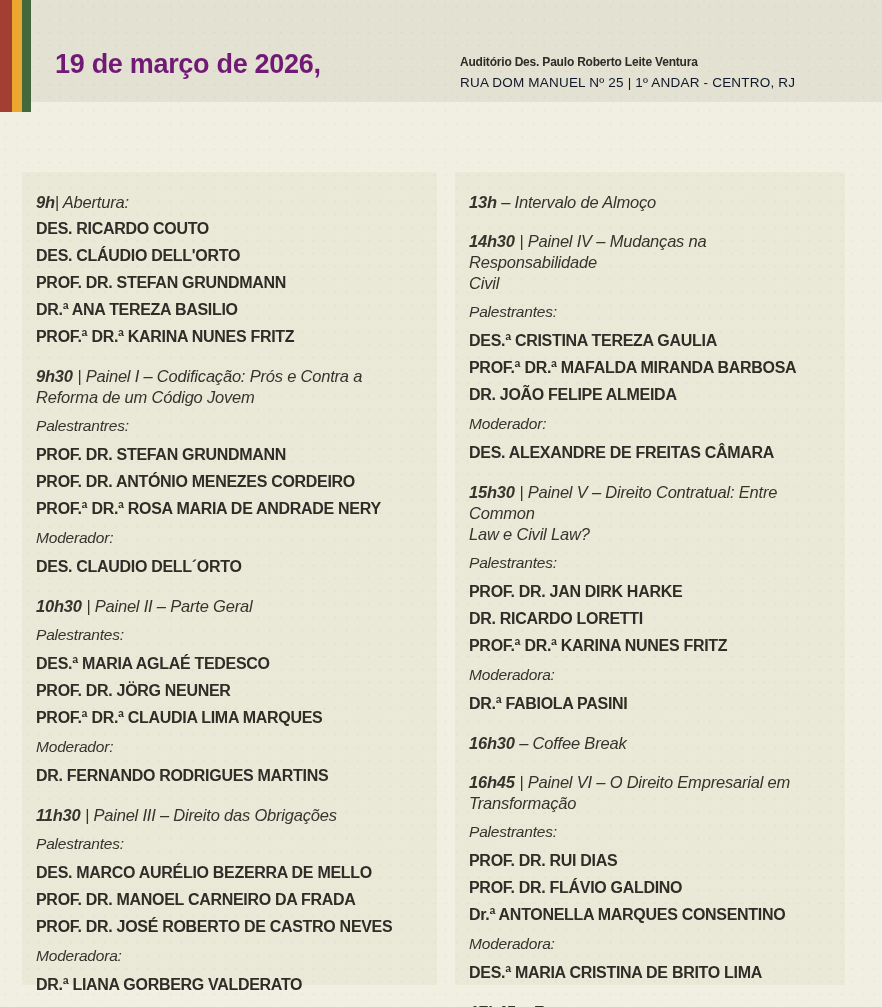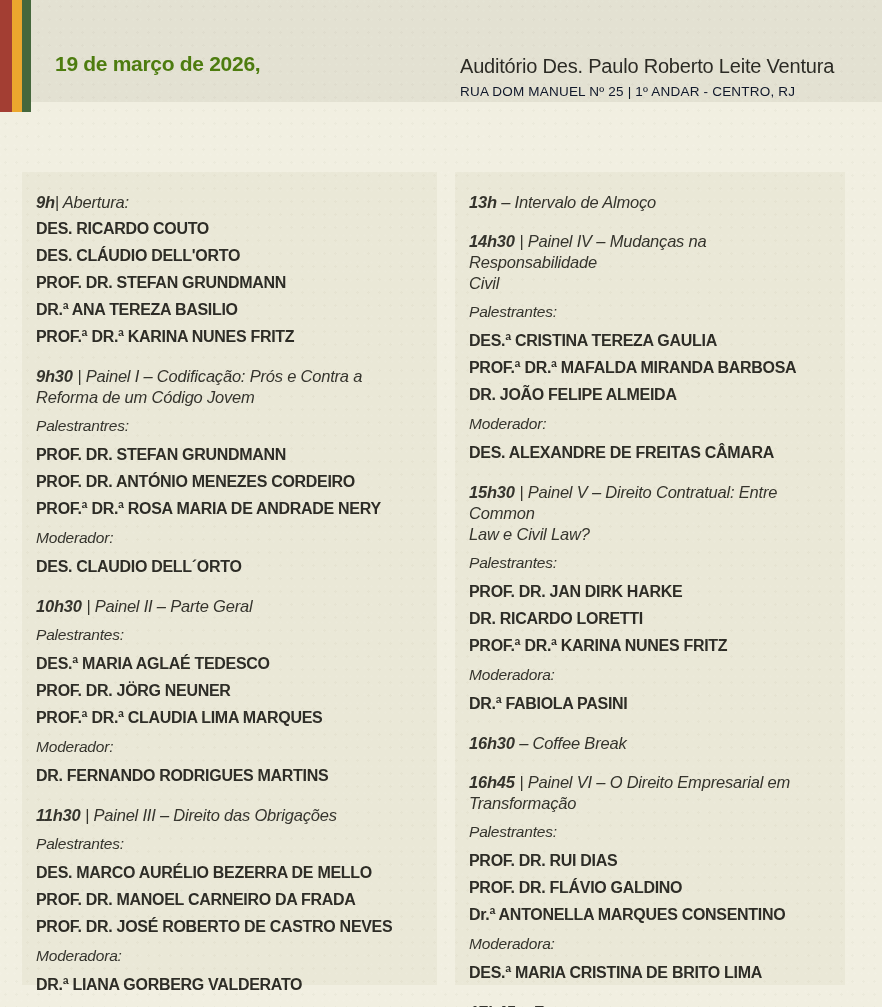--- a/index.html
+++ b/index.html
@@ -42,8 +42,8 @@
 
   .date-block {
     position: absolute; left: 55px; top: 47px; z-index: 3;
-    font-size: 21px; font-weight: bold; line-height: 34px;
-    letter-spacing: -0.3px; color: #4d7c0f;
+    font-size: 27px; font-weight: bold; line-height: 34px;
+    letter-spacing: -0.3px; color: #701a75;
   }
   .venue-block {
     position: absolute; left: 460px; top: 55px; z-index: 3;

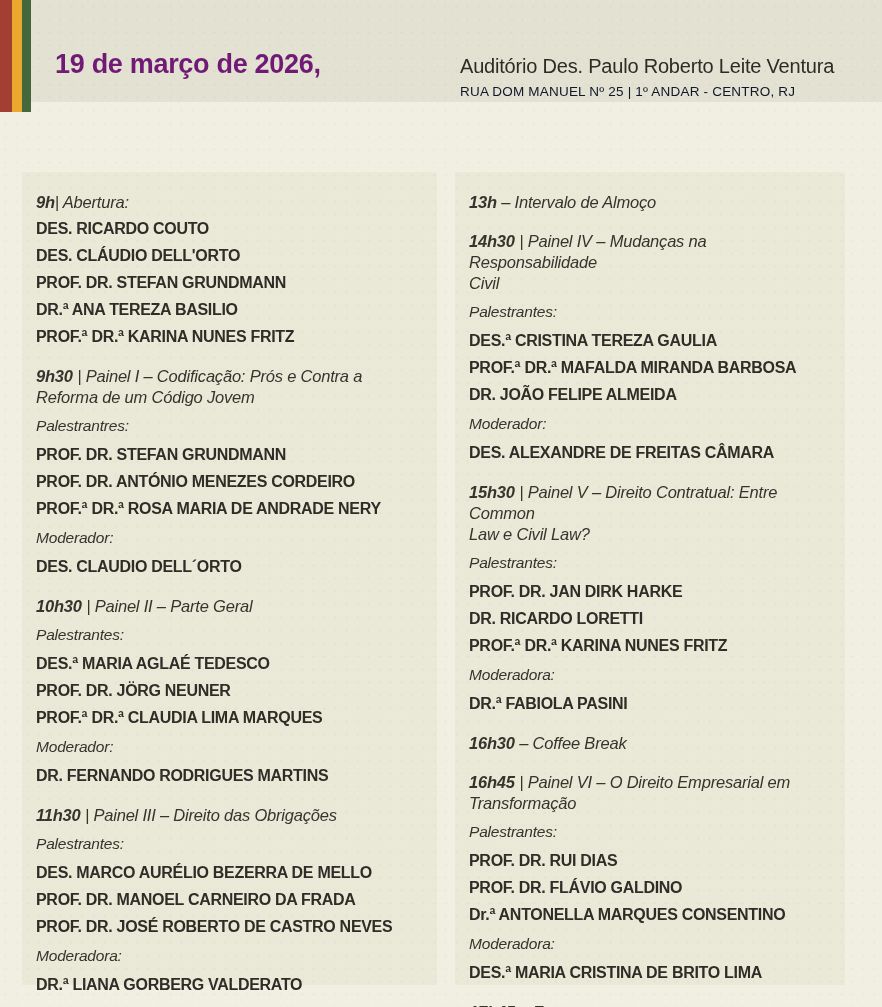--- a/index.html
+++ b/index.html
@@ -50,7 +50,7 @@
     color: #2c2b25;
   }
   .venue-title {
-    font-size: 20px; font-weight: normal; letter-spacing: -0.2px;
+    font-size: 12px; font-weight: bold; letter-spacing: -0.2px;
   }
   .venue-address {
     margin-top: 6px;

